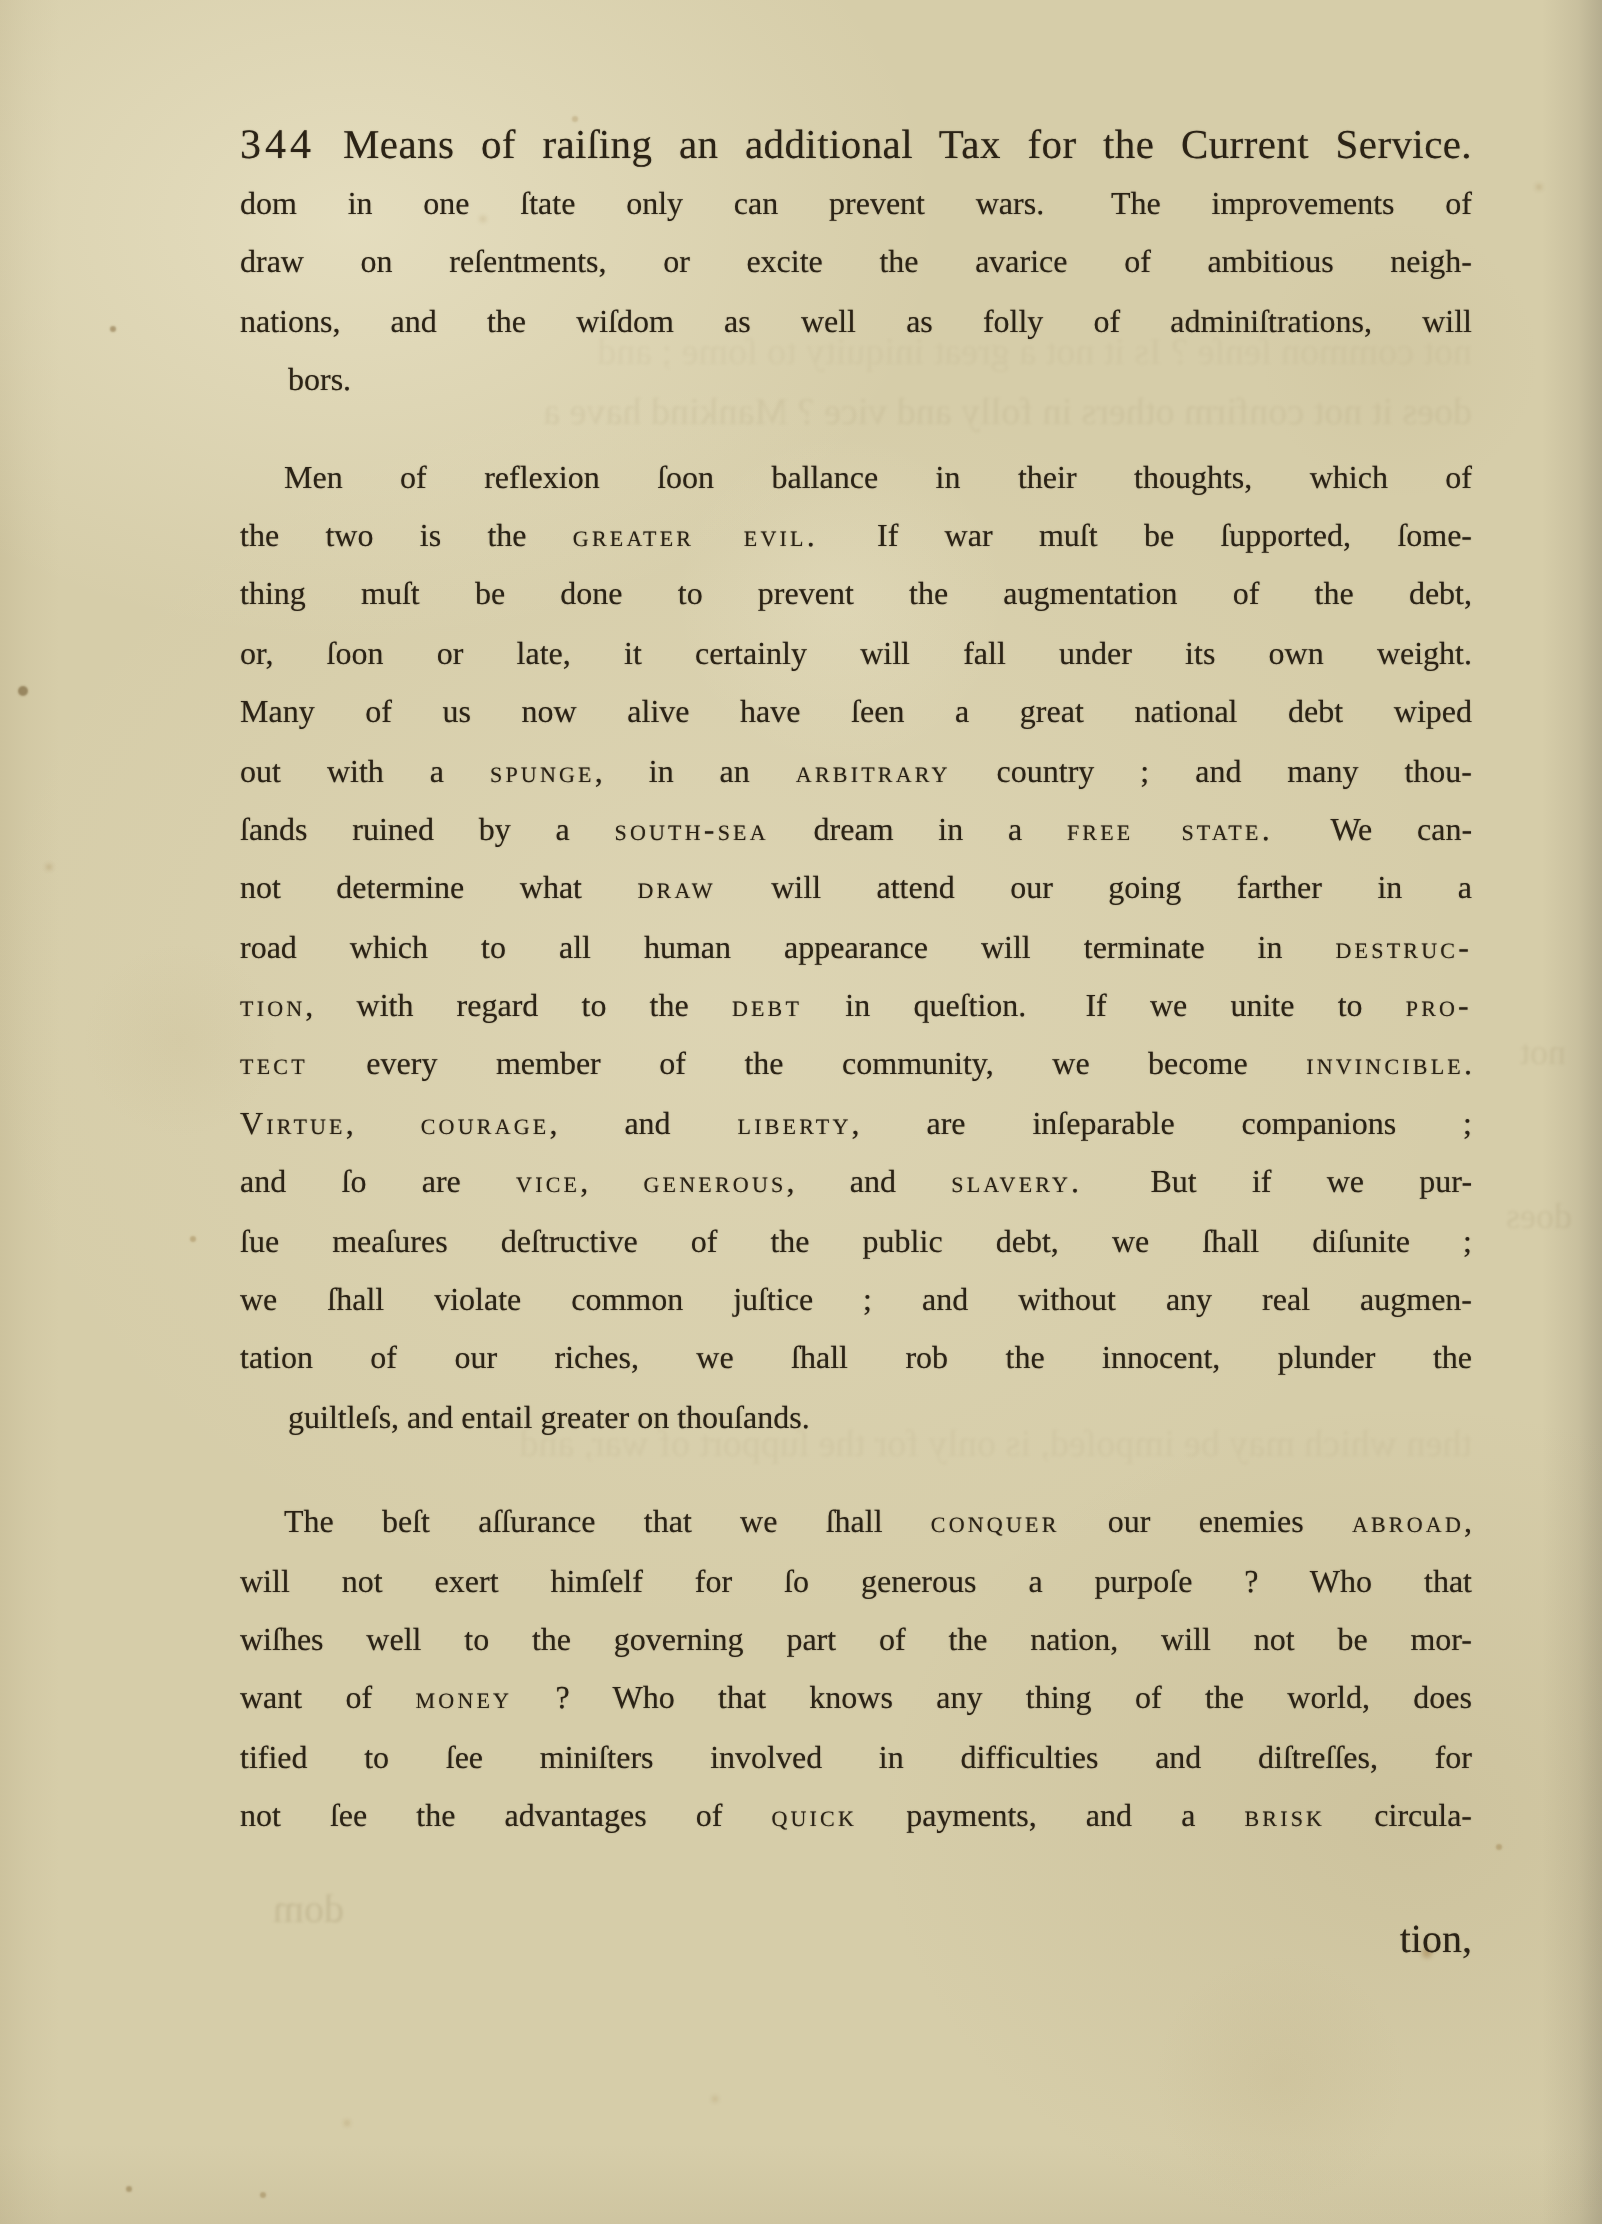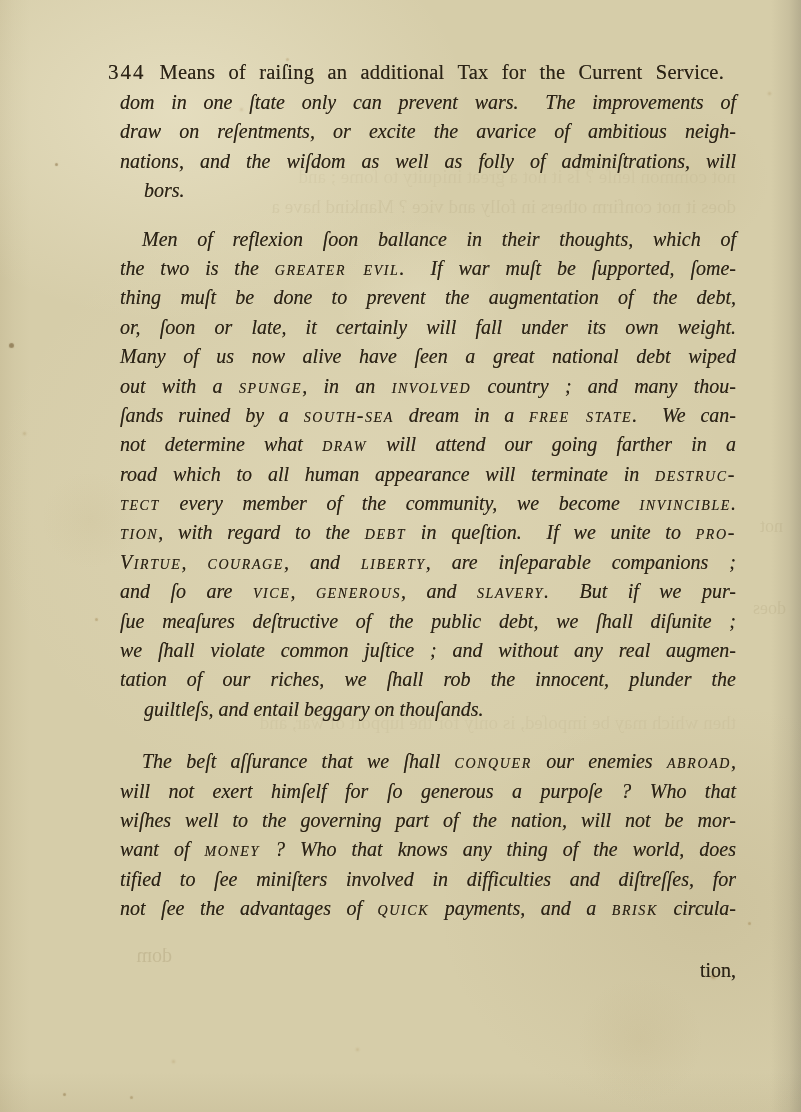--- a/index.html
+++ b/index.html
@@ -55,7 +55,7 @@
   }
   .running-header {
     position: absolute;
-    left: 108px; top: 60px; width: 616px;
+    left: 120px; top: 60px; width: 616px;
     display: flex; align-items: baseline;
     color: #2b2316;
     text-shadow: 0 0 0.6px rgba(43,35,22,0.55);

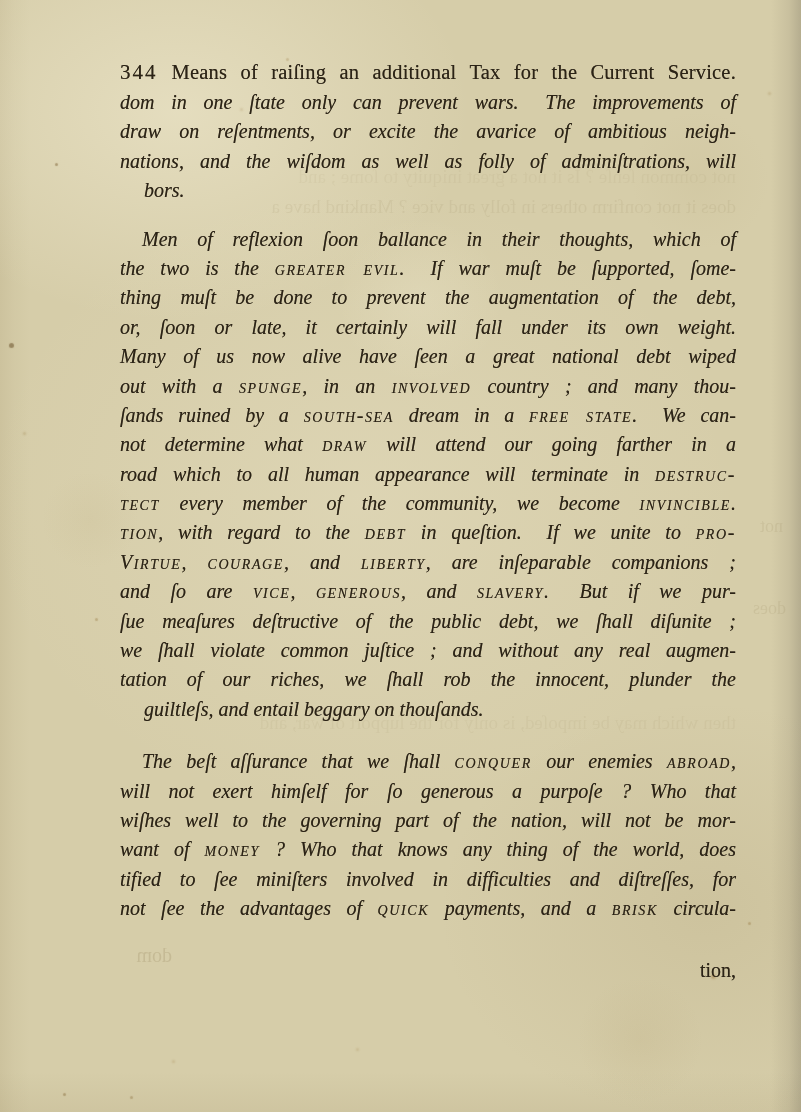--- a/index.html
+++ b/index.html
@@ -74,9 +74,8 @@
     position: absolute;
     left: 120px; top: 88px; width: 616px;
     color: #2b2316;
-    font-size: 20px;
+    font-size: 16px;
     text-shadow: 0 0 0.6px rgba(43,35,22,0.55);
-    font-style: italic;
   }
   .para { margin: 0; }
   .para + .para { margin-top: 19px; }

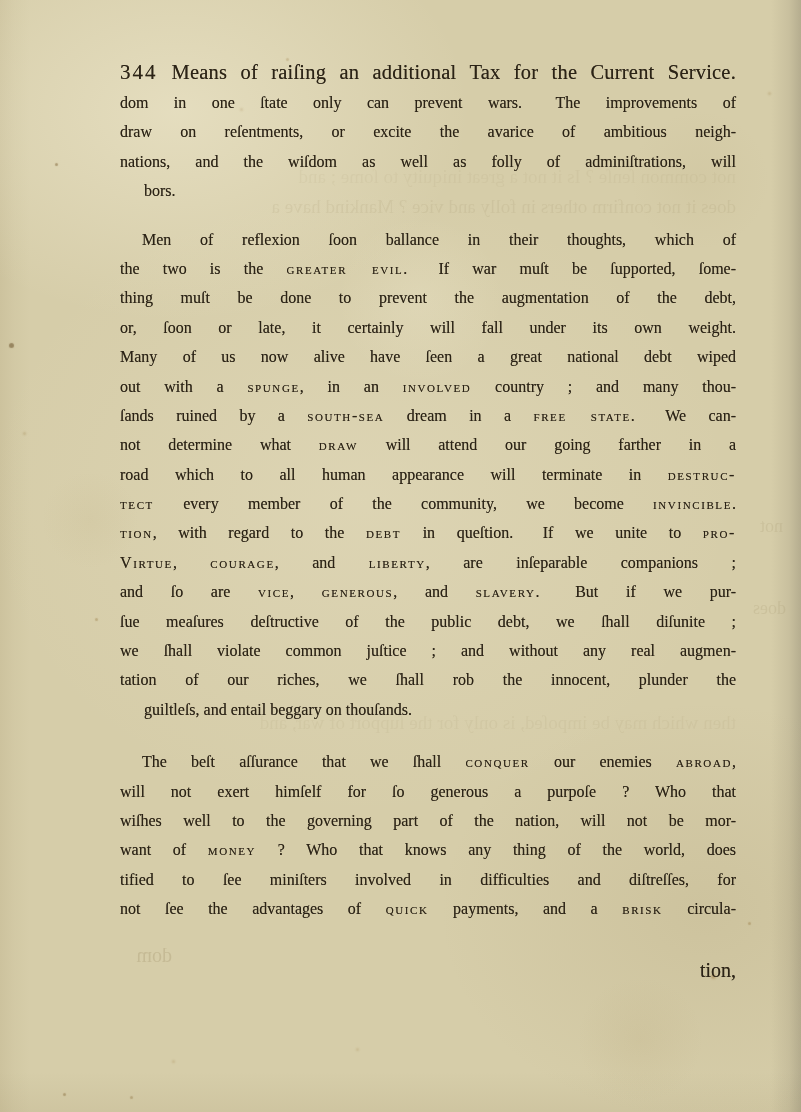--- a/index.html
+++ b/index.html
@@ -141,7 +141,7 @@
         <div class="line">thing muſt be done to prevent the augmentation of the debt,</div>
         <div class="line">or, ſoon or late, it certainly will fall under its own weight.</div>
         <div class="line">Many of us now alive have ſeen a great national debt wiped</div>
-        <div class="line">out with a <span class="sc">spunge</span>, in an <span class="sc">involved</span> country ; and many thou-</div>
+        <div class="line">out with a <span class="sc">spunge</span>, in an <span class="sc">arbitrary</span> country ; and many thou-</div>
         <div class="line">ſands ruined by a <span class="sc">south-sea</span> dream in a <span class="sc">free state</span>.  We can-</div>
         <div class="line">not determine what <span class="sc">draw</span> will attend our going farther in a</div>
         <div class="line">road which to all human appearance will terminate in <span class="sc">destruc-</span></div>

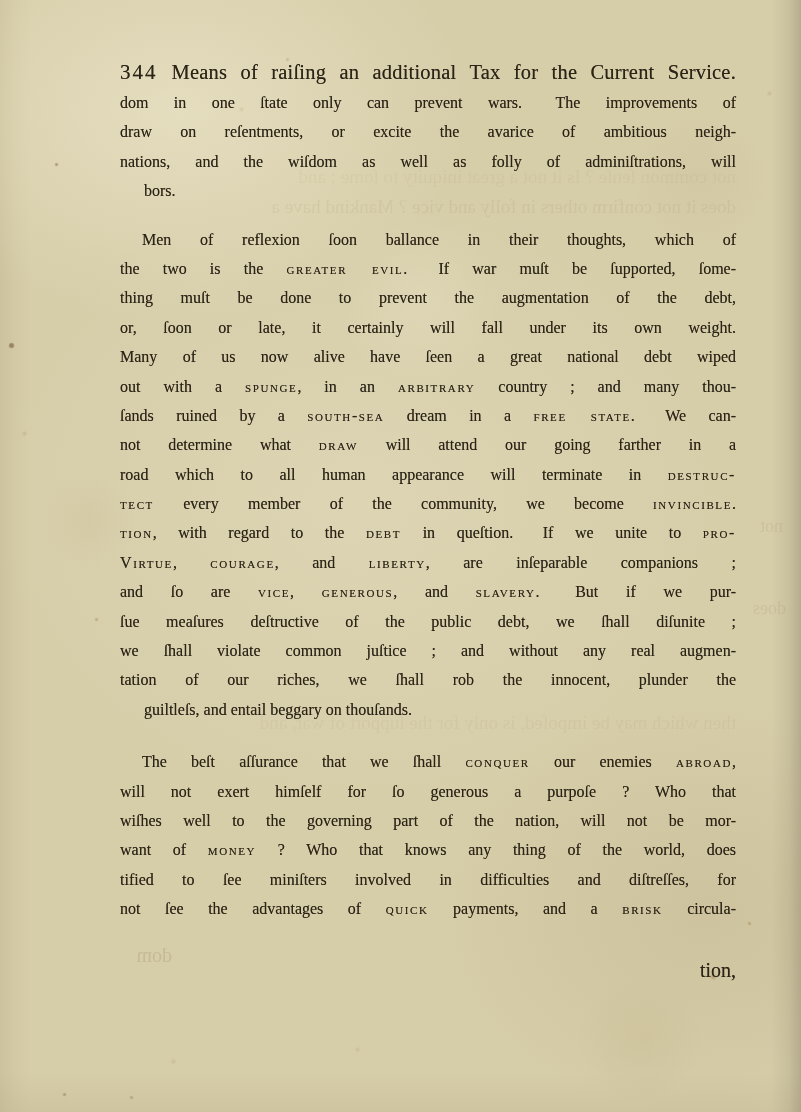--- a/index.html
+++ b/index.html
@@ -145,8 +145,8 @@
         <div class="line">ſands ruined by a <span class="sc">south-sea</span> dream in a <span class="sc">free state</span>.  We can-</div>
         <div class="line">not determine what <span class="sc">draw</span> will attend our going farther in a</div>
         <div class="line">road which to all human appearance will terminate in <span class="sc">destruc-</span></div>
+        <div class="line"><span class="sc">tion</span>, with regard to the <span class="sc">debt</span> in queſtion.  If we unite to <span class="sc">pro-</span></div>
         <div class="line"><span class="sc">tect</span> every member of the community, we become <span class="sc">invincible</span>.</div>
-        <div class="line"><span class="sc">tion</span>, with regard to the <span class="sc">debt</span> in queſtion.  If we unite to <span class="sc">pro-</span></div>
         <div class="line"><span class="sc">Virtue</span>, <span class="sc">courage</span>, and <span class="sc">liberty</span>, are inſeparable companions ;</div>
         <div class="line">and ſo are <span class="sc">vice</span>, <span class="sc">generous</span>, and <span class="sc">slavery</span>.  But if we pur-</div>
         <div class="line">ſue meaſures deſtructive of the public debt, we ſhall diſunite ;</div>

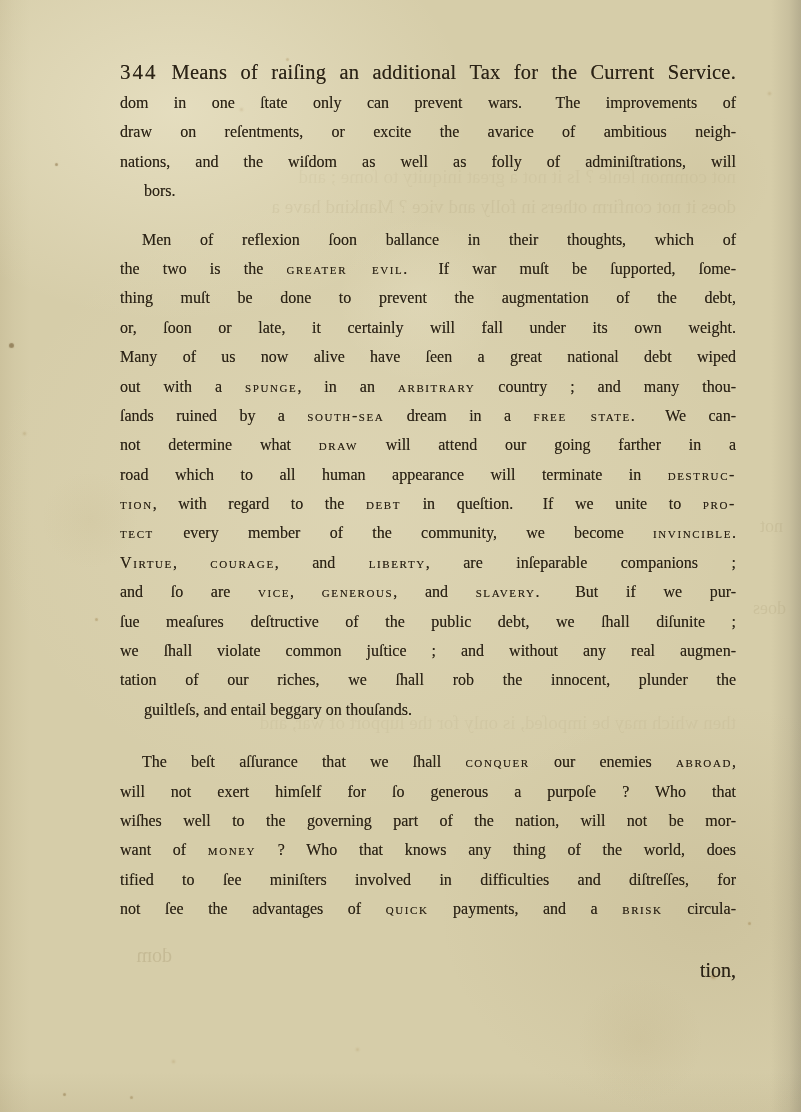--- a/index.html
+++ b/index.html
@@ -152,7 +152,7 @@
         <div class="line">ſue meaſures deſtructive of the public debt, we ſhall diſunite ;</div>
         <div class="line">we ſhall violate common juſtice ; and without any real augmen-</div>
         <div class="line">tation of our riches, we ſhall rob the innocent, plunder the</div>
-        <div class="line last">guiltleſs, and entail beggary on thouſands.</div>
+        <div class="line last">guiltleſs, and entail greater on thouſands.</div>
       </div>
       <div class="para indent">
         <div class="line">The beſt aſſurance that we ſhall <span class="sc">conquer</span> our enemies <span class="sc">abroad</span>,</div>

